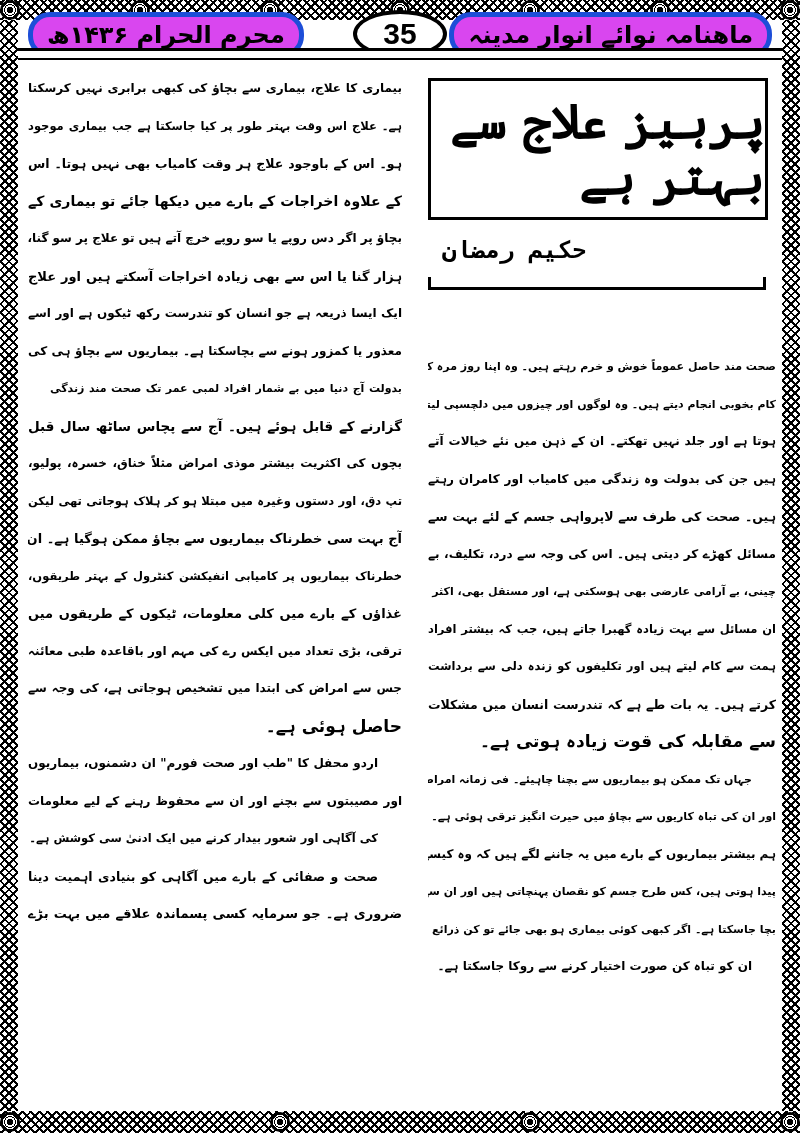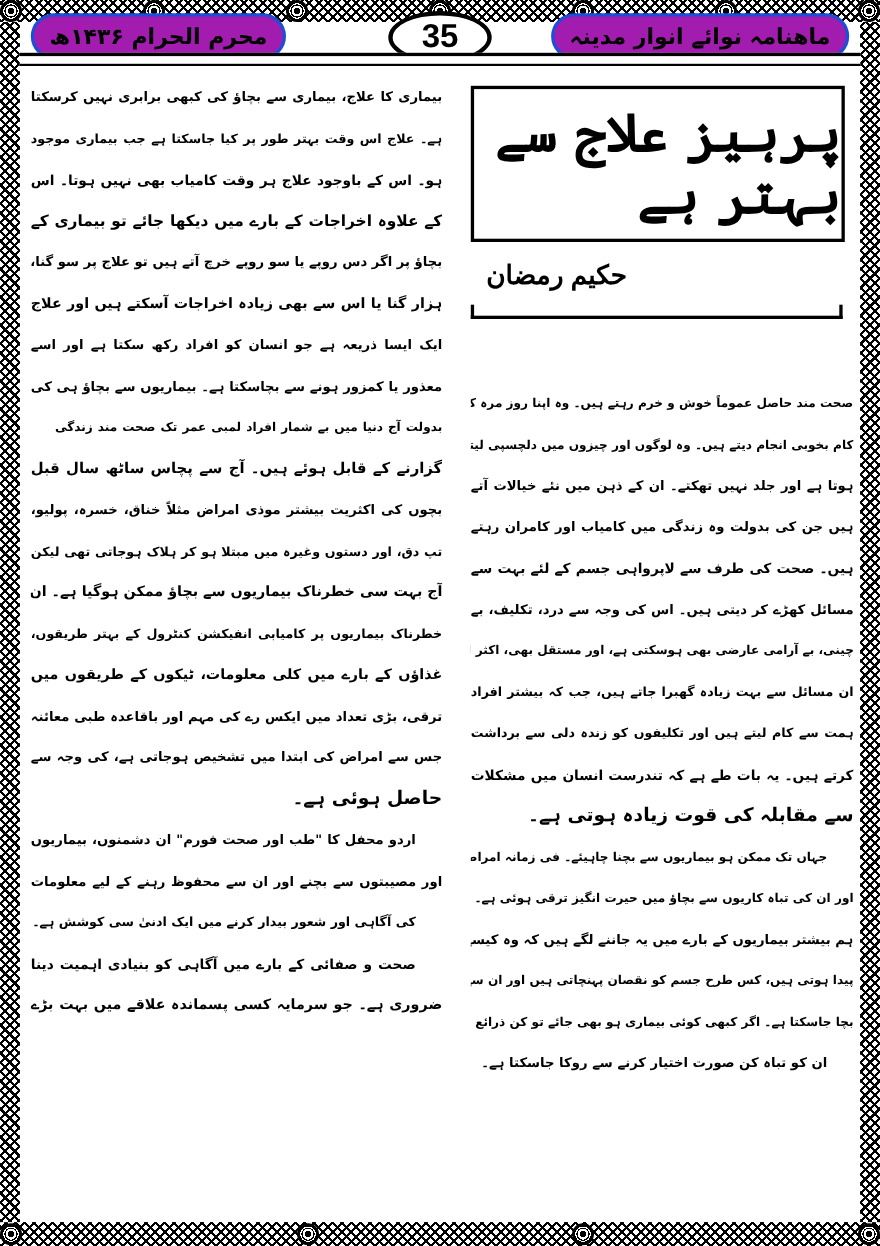--- a/index.html
+++ b/index.html
@@ -27,8 +27,8 @@
   
   .header { position: absolute; top: 6px; left: 18px; right: 18px; height: 46px; }
   .header-rule { position: absolute; left: 18px; right: 18px; top: 48px; height: 7px; border-top: 3px solid #000; border-bottom: 2px solid #000; background: #fff; }
-  .pill { position: absolute; top: 6px; height: 36px; border: 3px solid #1d4ed8; border-radius: 22px; background: #a21caf;
-    font-family: "DejaVu Sans", sans-serif; font-weight: bold; font-size: 20px; line-height: 36px; text-align: center; direction: rtl; padding: 0 14px; white-space: nowrap; }
+  .pill { position: absolute; top: 6px; height: 36px; border: 5px solid #1d4ed8; border-radius: 22px; background: #d946ef;
+    font-family: "DejaVu Sans", sans-serif; font-weight: bold; font-size: 24px; line-height: 36px; text-align: center; direction: rtl; padding: 0 14px; white-space: nowrap; }
   .pill-left { left: 10px; }
   .pill-right { right: 10px; }
   .page-num { position: absolute; left: 50%; top: 4px; transform: translateX(-50%); width: 86px; height: 40px; border: 4px solid #000; border-radius: 50%; background: #fff;

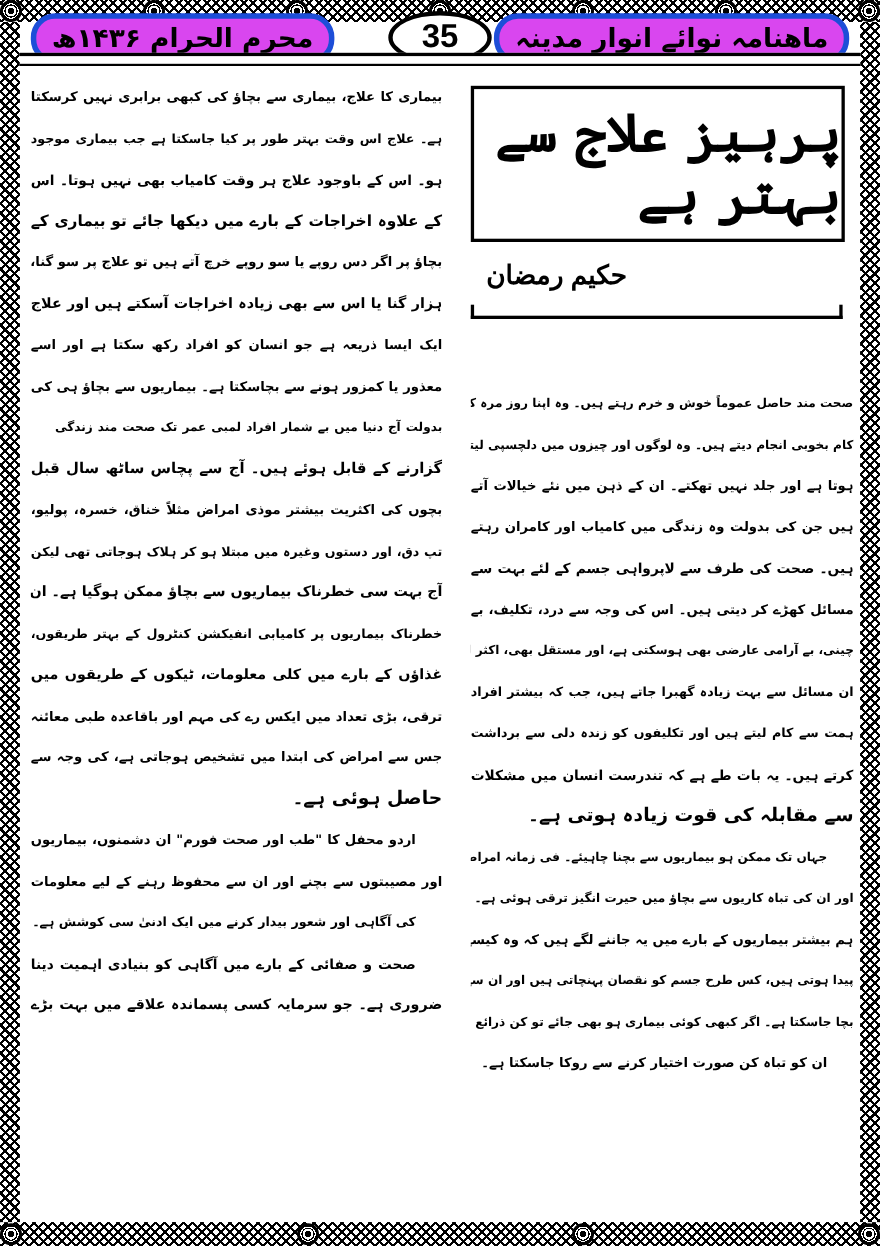--- a/index.html
+++ b/index.html
@@ -49,7 +49,7 @@
 
   .author-area { position: absolute; left: 428px; top: 234px; width: 338px; height: 56px; }
   .author-bracket { position: absolute; left: 0; right: 0; bottom: 0; height: 10px; border-left: 3px solid #000; border-right: 3px solid #000; border-bottom: 3px solid #000; }
-  .author-name { position: absolute; left: 14px; top: 2px; font-family: Liberation Sans, sans-serif; font-weight: bold; font-size: 24px; direction: rtl; }
+  .author-name { position: absolute; left: 14px; top: 2px; font-family: Liberation Mono, monospace; font-weight: bold; font-size: 24px; direction: rtl; }
 </style>
 </head>
 <body>

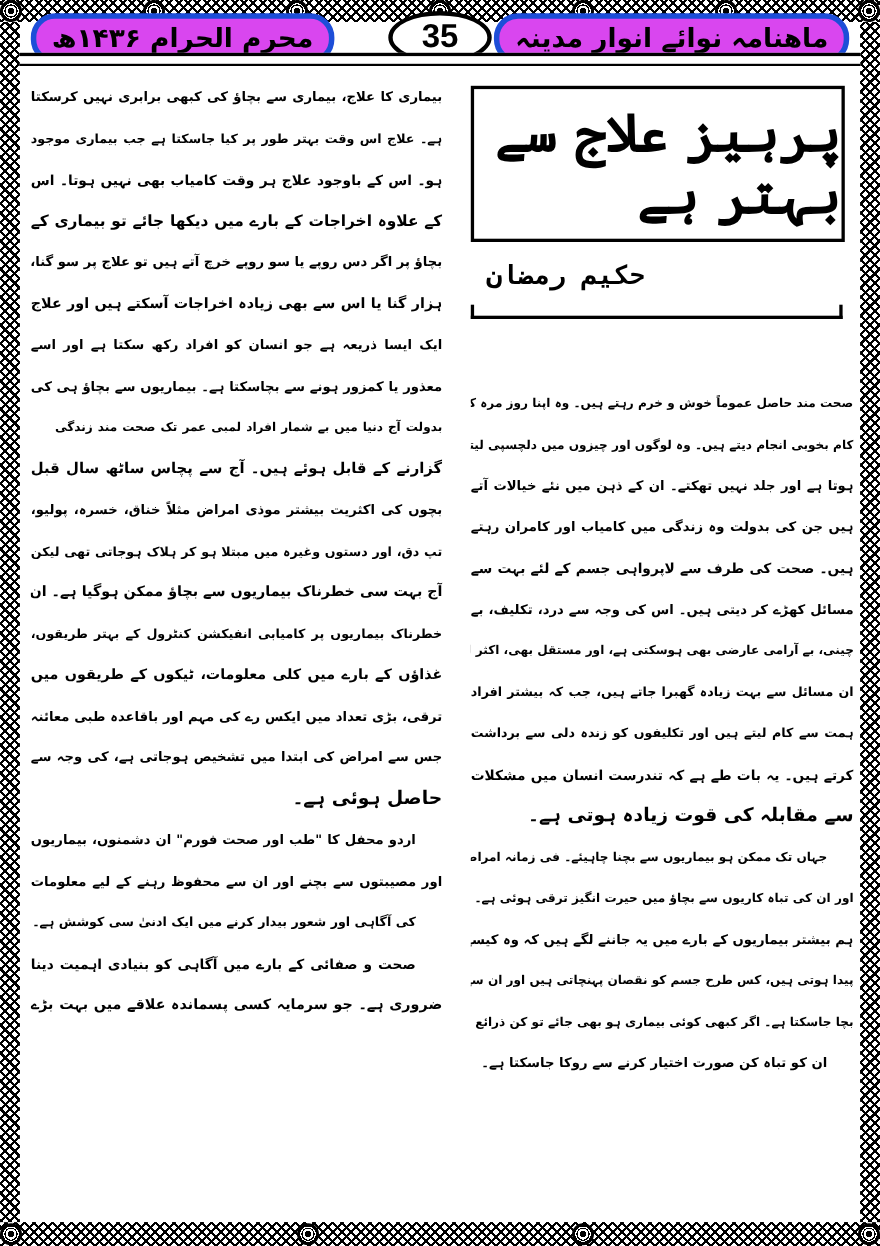--- a/index.html
+++ b/index.html
@@ -115,7 +115,7 @@
     <span class="line" style="font-size: 14px;">کے علاوہ اخراجات کے بارے میں دیکھا جائے تو بیماری کے</span>
     <span class="line" style="font-size: 12px;">بچاؤ پر اگر دس روپے یا سو روپے خرچ آتے ہیں تو علاج پر سو گنا،</span>
     <span class="line" style="font-size: 13px;">ہزار گنا یا اس سے بھی زیادہ اخراجات آسکتے ہیں اور علاج</span>
-    <span class="line" style="font-size: 12px;">ایک ایسا ذریعہ ہے جو انسان کو افراد رکھ سکتا ہے اور اسے</span>
+    <span class="line" style="font-size: 12px;">ایک ایسا ذریعہ ہے جو انسان کو تندرست رکھ ٹیکوں ہے اور اسے</span>
     <span class="line" style="font-size: 12px;">معذور یا کمزور ہونے سے بچاسکتا ہے۔ بیماریوں سے بچاؤ ہی کی</span>
     <span class="line" style="font-size: 11px; margin-left: 22px;">بدولت آج دنیا میں بے شمار افراد لمبی عمر تک صحت مند زندگی</span>
     <span class="line" style="font-size: 13.5px;">گزارنے کے قابل ہوئے ہیں۔ آج سے پچاس ساٹھ سال قبل</span>

